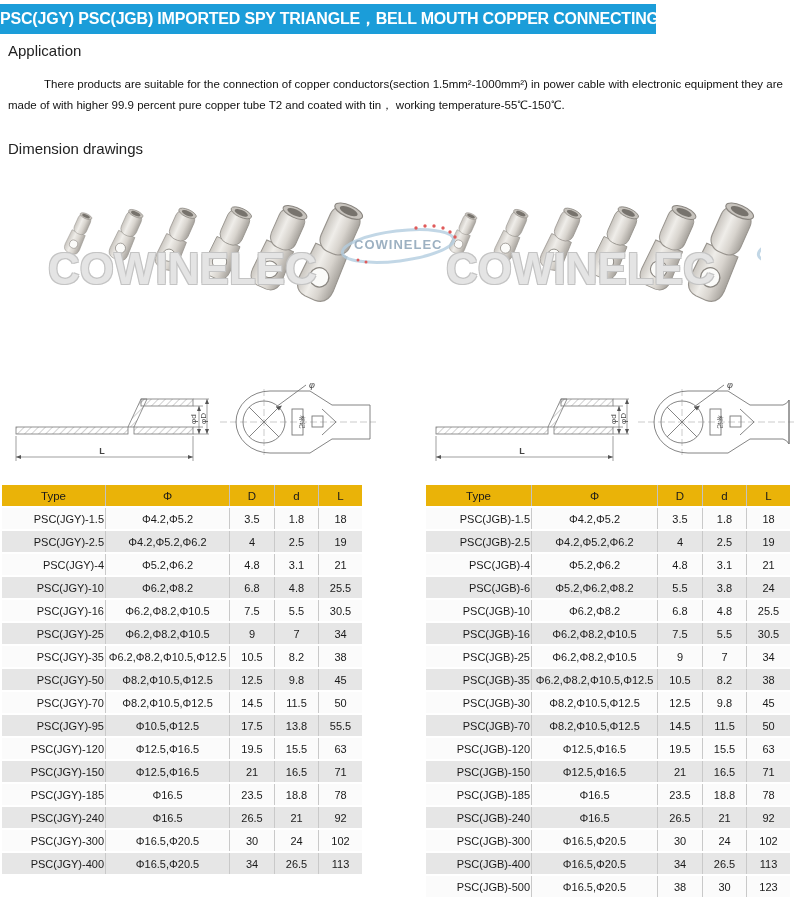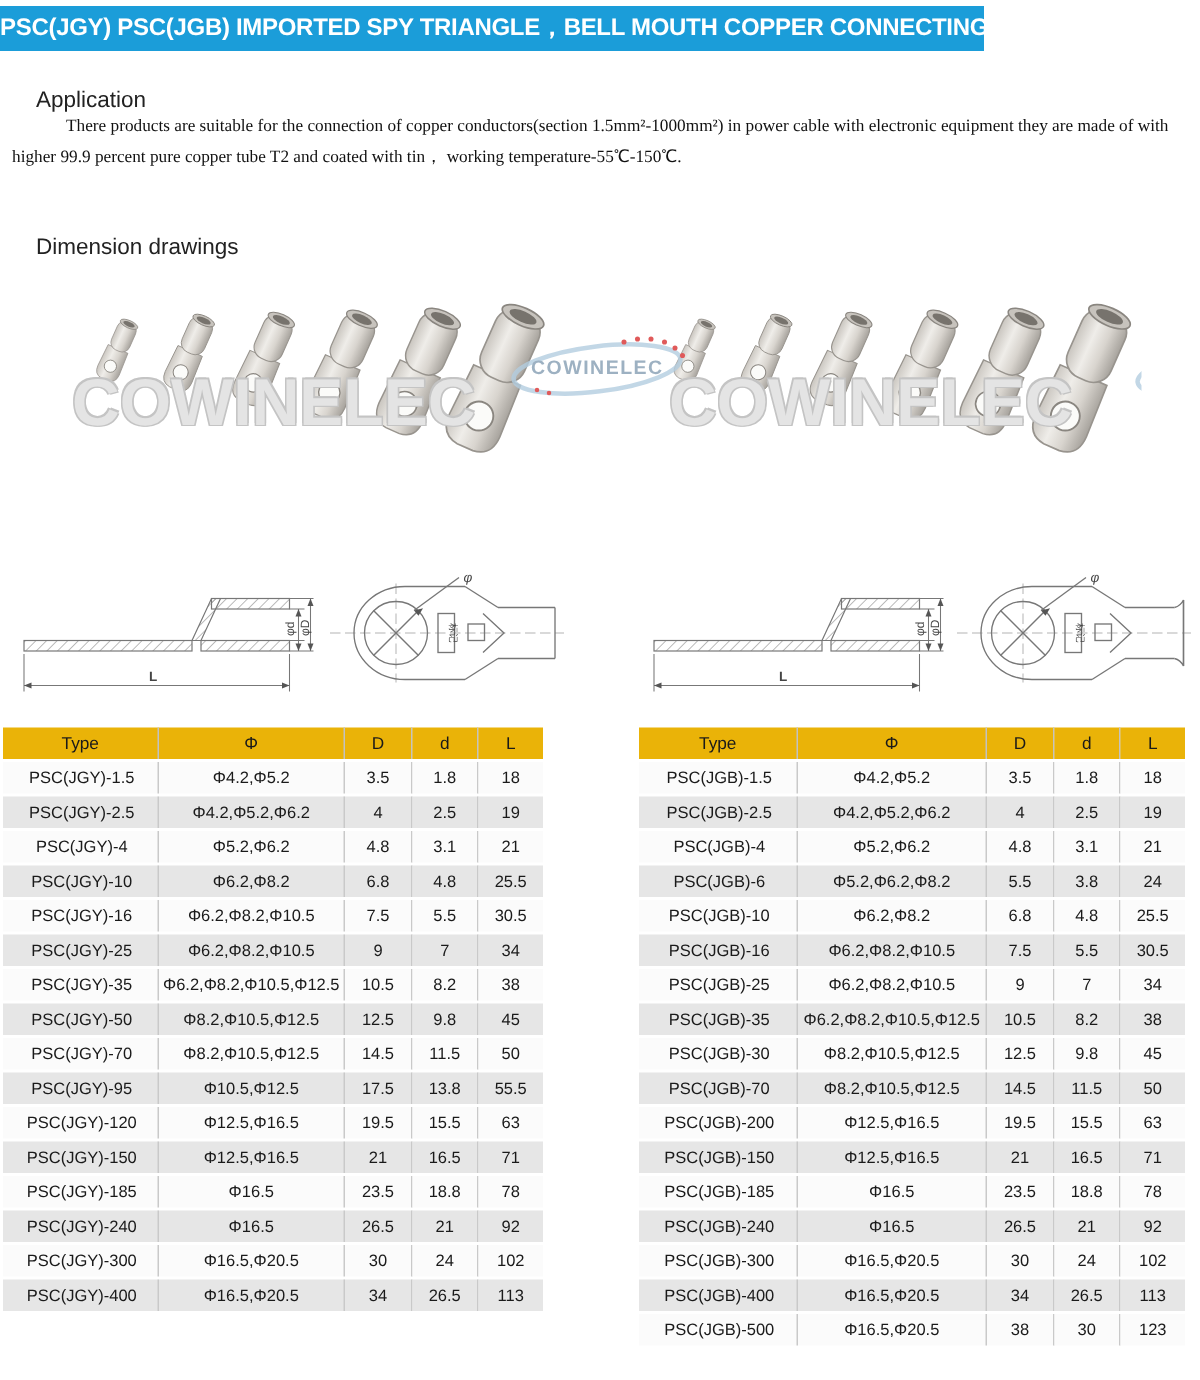--- a/index.html
+++ b/index.html
@@ -12,7 +12,7 @@
     background:#1b9dd9;color:#ffffff;font-weight:bold;font-size:16px;
     line-height:30px;text-align:center;white-space:nowrap;letter-spacing:-0.2px;
   }
-  .sec-heading{position:absolute;left:8px;margin:16px;font-size:15px;font-weight:normal;color:#222;}
+  .sec-heading{position:absolute;left:8px;margin:0;font-size:15px;font-weight:normal;color:#222;}
   .app-h{top:42px;}
   .dim-h{top:140px;text-align:right;}
   .body-text{

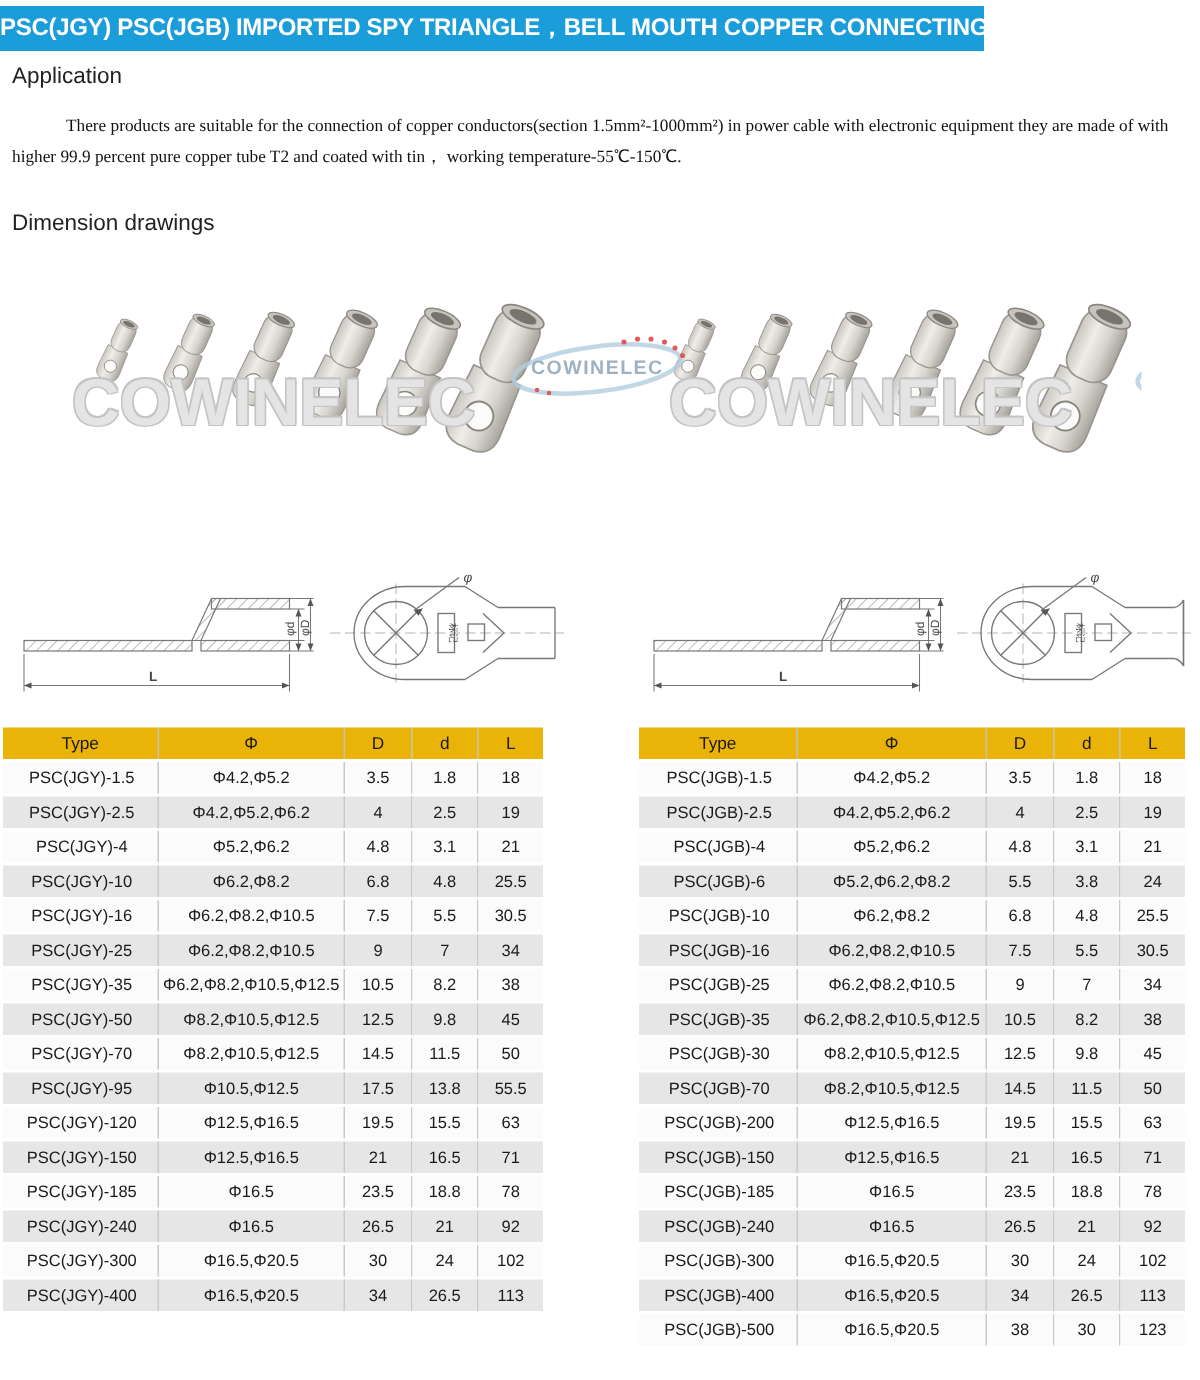--- a/index.html
+++ b/index.html
@@ -17,7 +17,7 @@
   .dim-h{top:140px;text-align:right;}
   .body-text{
     position:absolute;top:74px;left:8px;width:786px;margin:0;
-    font-size:11.5px;line-height:21px;color:#111;text-indent:36px;font-family:Liberation Serif, serif;
+    font-size:11.5px;line-height:21px;color:#111;text-indent:36px;
   }
   .photos{position:absolute;top:186px;left:0;width:761px;height:158px;overflow:hidden;}
   .photo-l{position:absolute;left:45px;top:6px;}

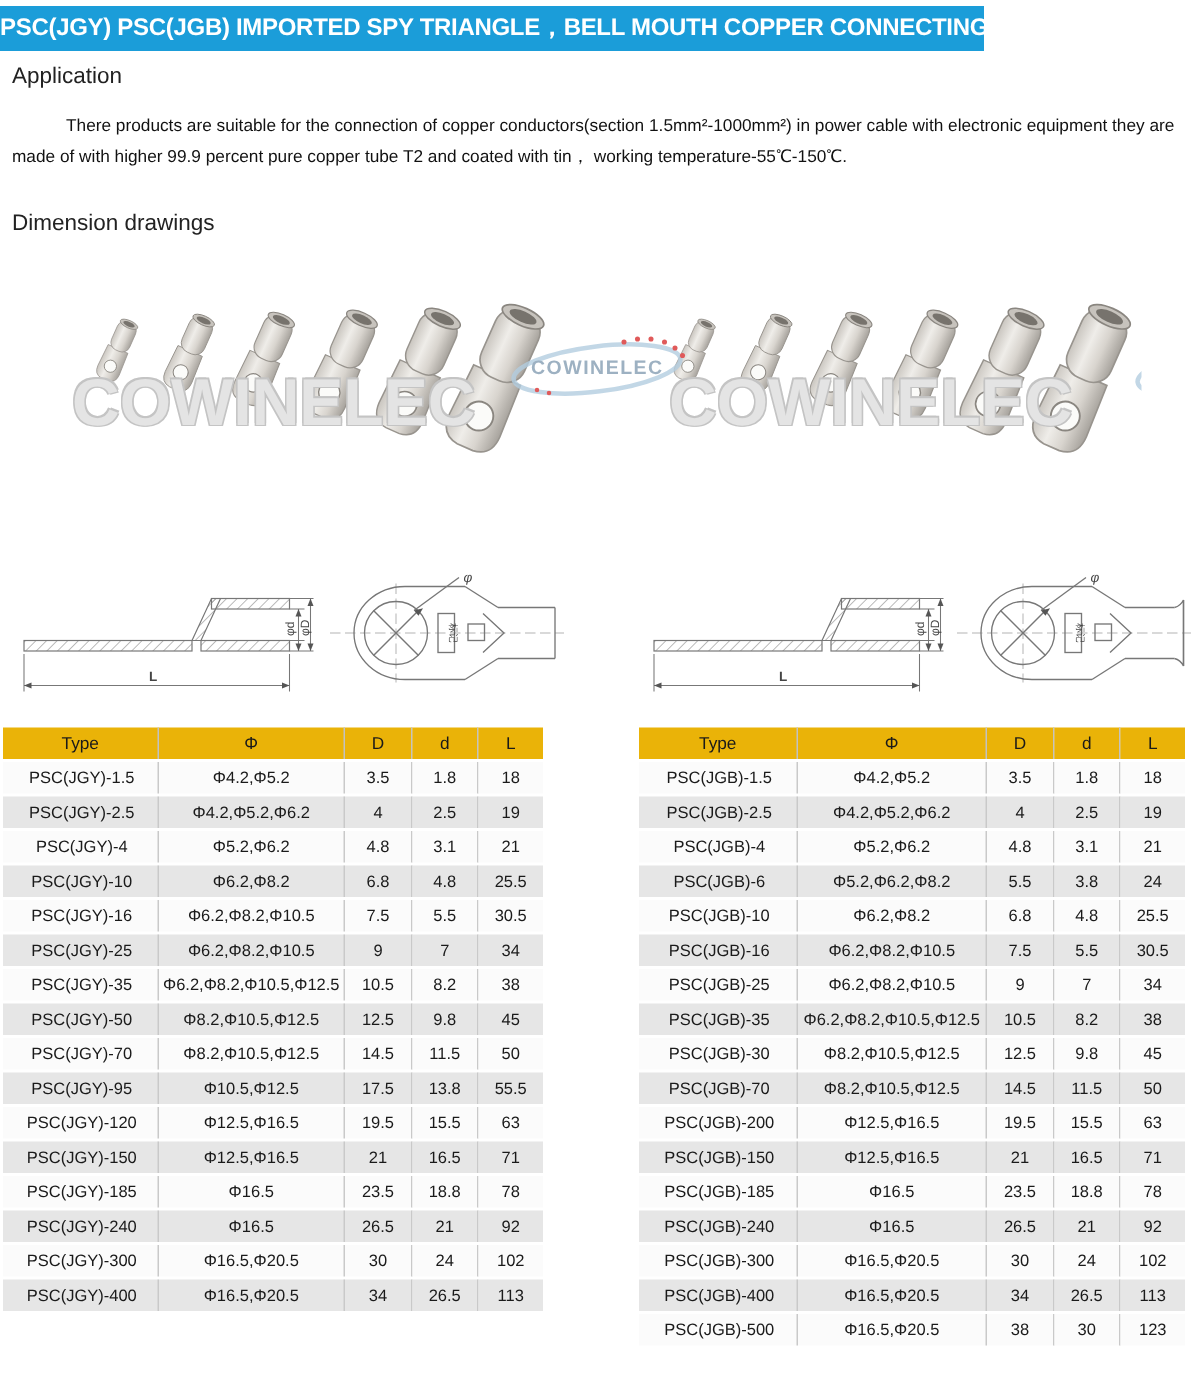--- a/index.html
+++ b/index.html
@@ -52,7 +52,7 @@
     overflow:hidden;white-space:nowrap;
   }
   .spec th:last-child,.spec td:last-child{border-right:none;}
-  .spec td:first-child{text-align:center;padding-left:3px;}
+  .spec td:first-child{text-align:right;padding-left:3px;}
   .spec tbody tr:nth-child(odd) td{background:#fbfbfb;}
   .spec tbody tr:nth-child(even) td{background:#e6e6e6;}
   .dwg text{fill:#444;}

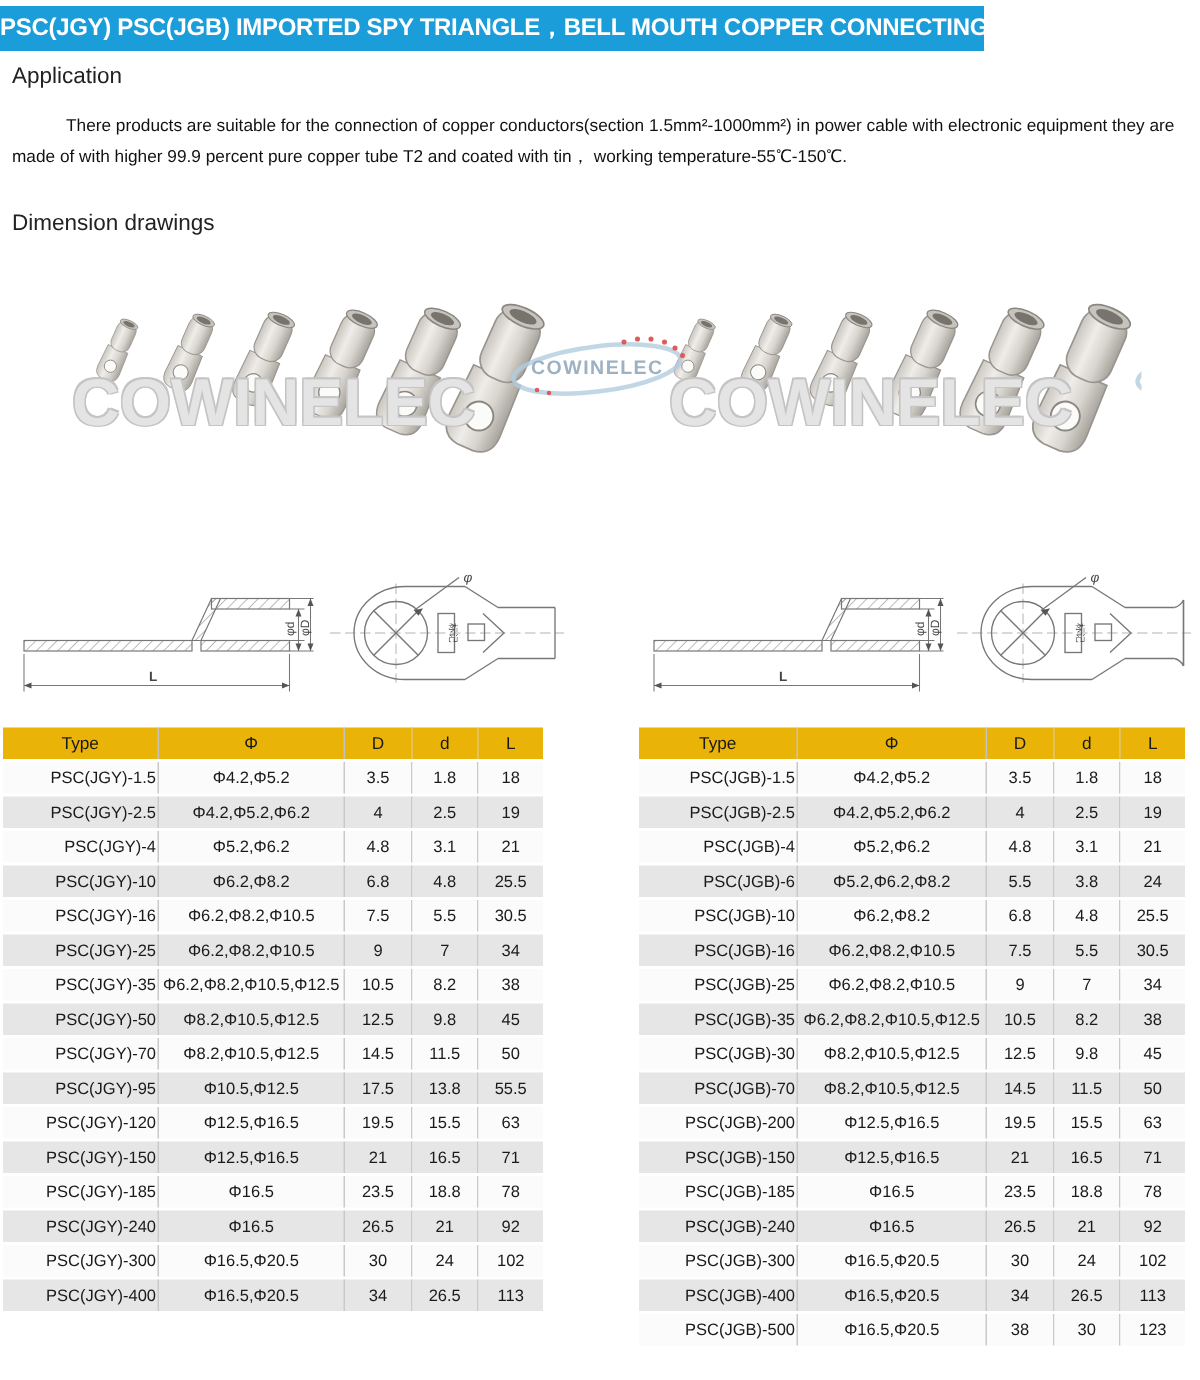--- a/index.html
+++ b/index.html
@@ -501,7 +501,7 @@
         <td>50</td>
       </tr>
       <tr>
-        <td>PSC(JGB)-200</td>
+        <td>PSC(JGB)-120</td>
         <td>Φ12.5,Φ16.5</td>
         <td>19.5</td>
         <td>15.5</td>

